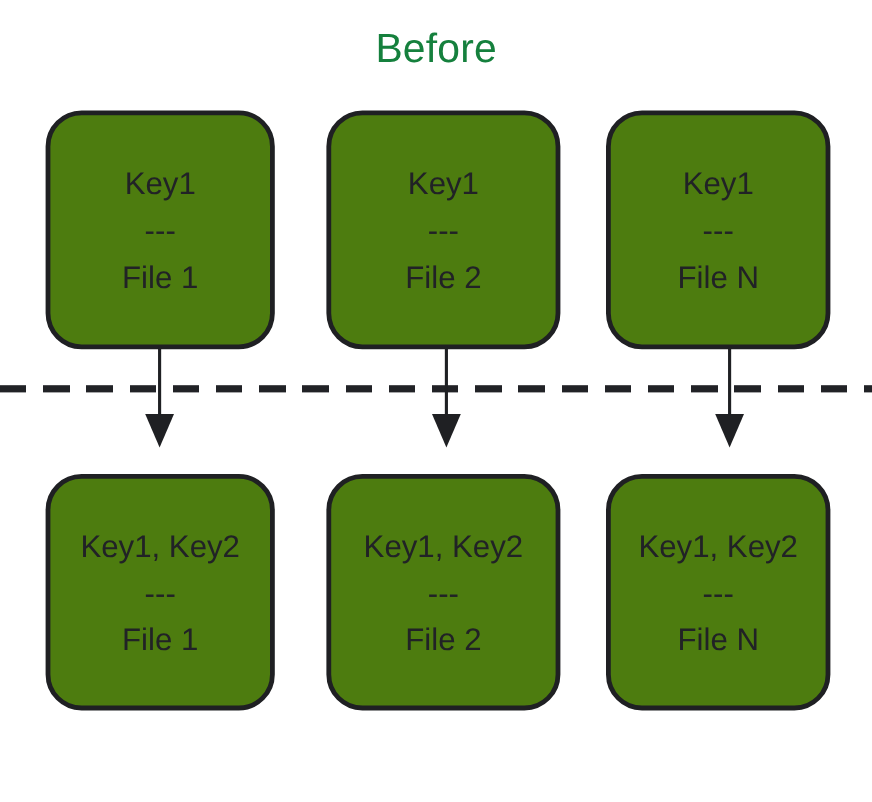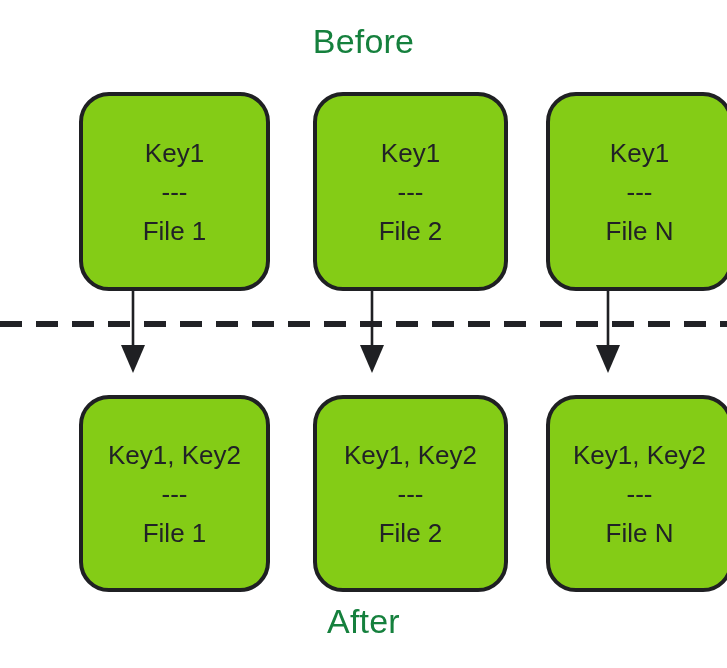--- a/index.html
+++ b/index.html
@@ -37,12 +37,11 @@
     box-sizing: border-box;
     border: 4px solid #1f2023;
     border-radius: 30px;
-    background: #84cc16;
+    background: #4d7c0f;
     display: flex;
     flex-direction: column;
     align-items: center;
     justify-content: center;
-    margin-left: 41px;
   }
   .node-line {
     color: #212226;

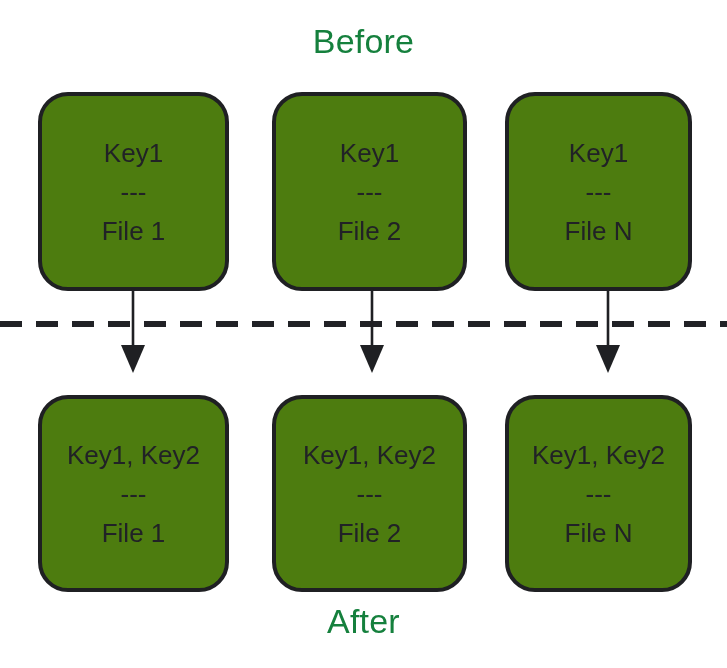--- a/index.html
+++ b/index.html
@@ -149,7 +149,6 @@
     <div class="node-line file-line">File N</div>
   </div>
 
-  <div class="stage-title" id="title-after">After</div>
 
 </div>
 

